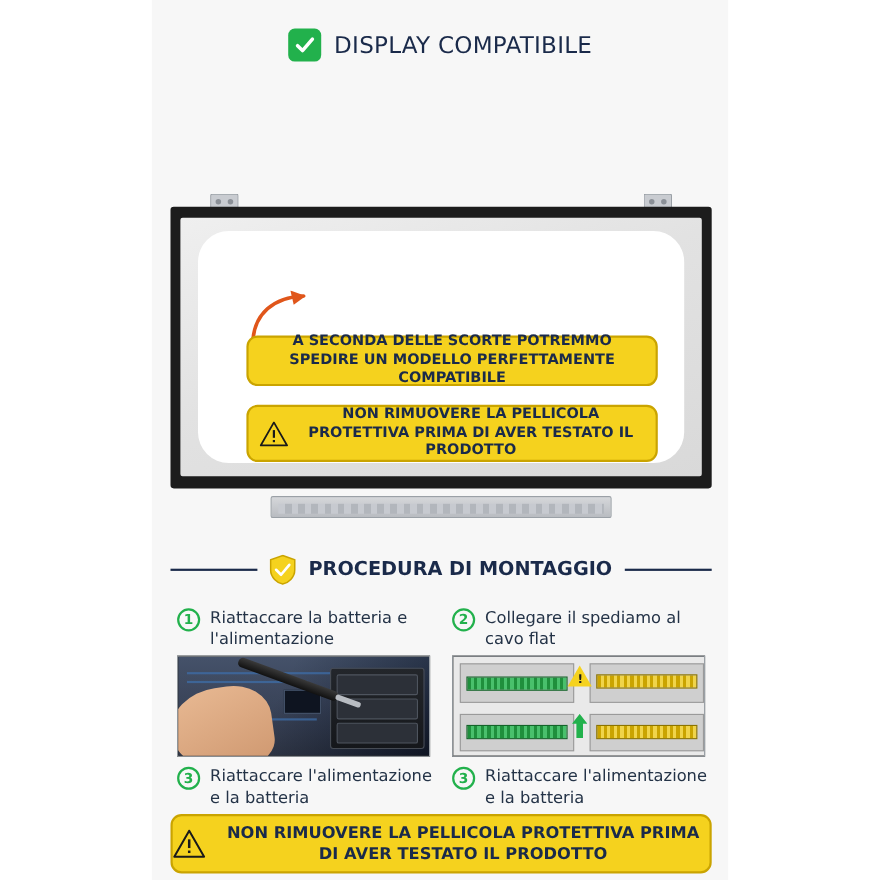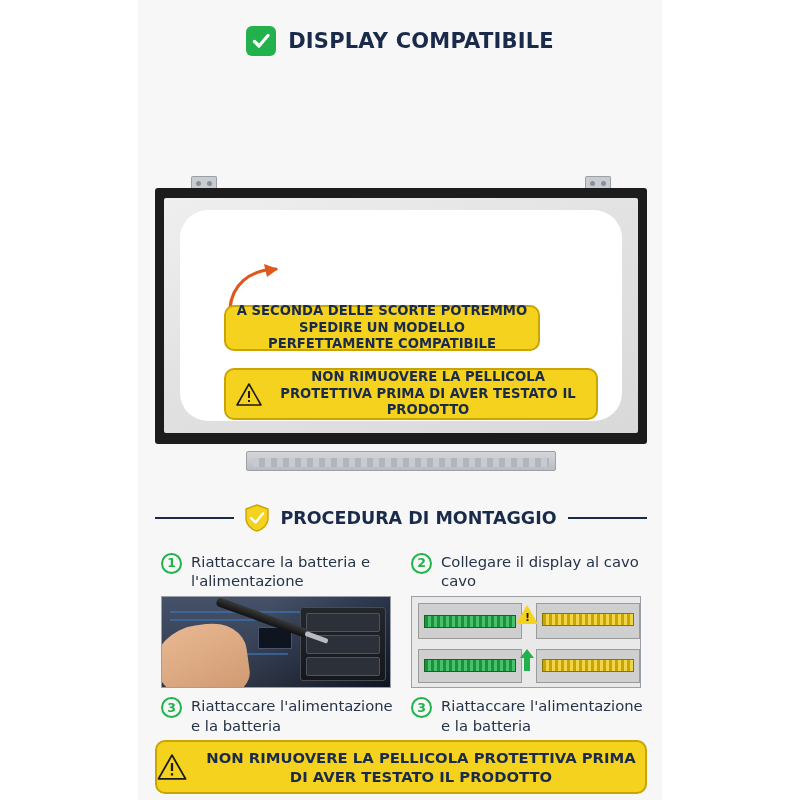--- a/index.html
+++ b/index.html
@@ -42,7 +42,7 @@
   .check-badge svg { display: block; }
   .header-title {
     font-size: 21px;
-    font-weight: bold;
+    font-weight: normal;
     color: #1a2a4a;
     letter-spacing: .2px;
     white-space: nowrap;

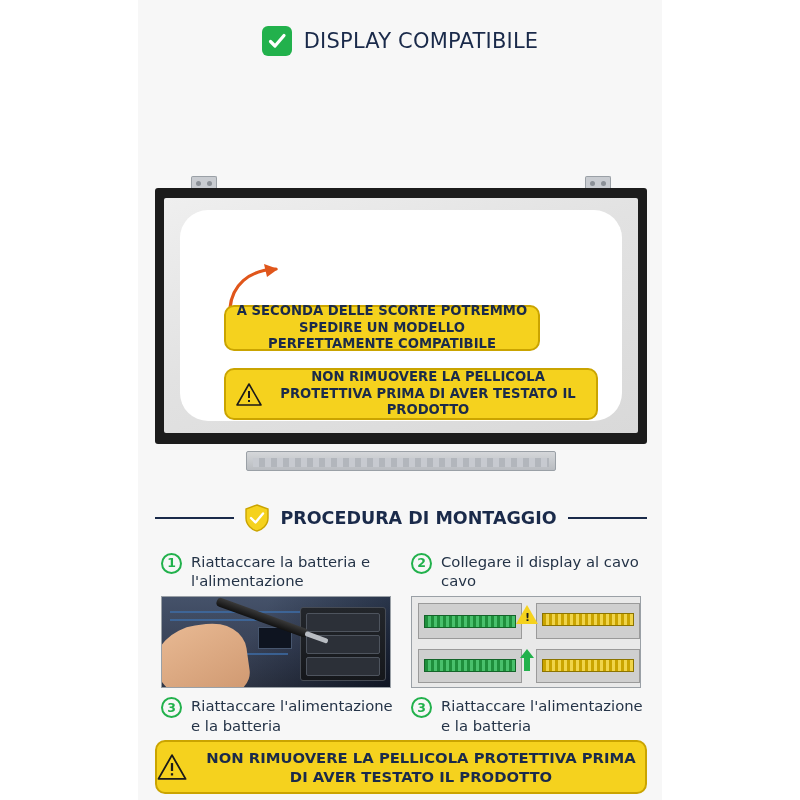--- a/index.html
+++ b/index.html
@@ -137,7 +137,7 @@
   }
   .callout-1 {
     left: 60px; top: 107px;
-    width: 316px; height: 46px;
+    width: 374px; height: 46px;
     font-size: 13.2px;
   }
   .callout-2 {

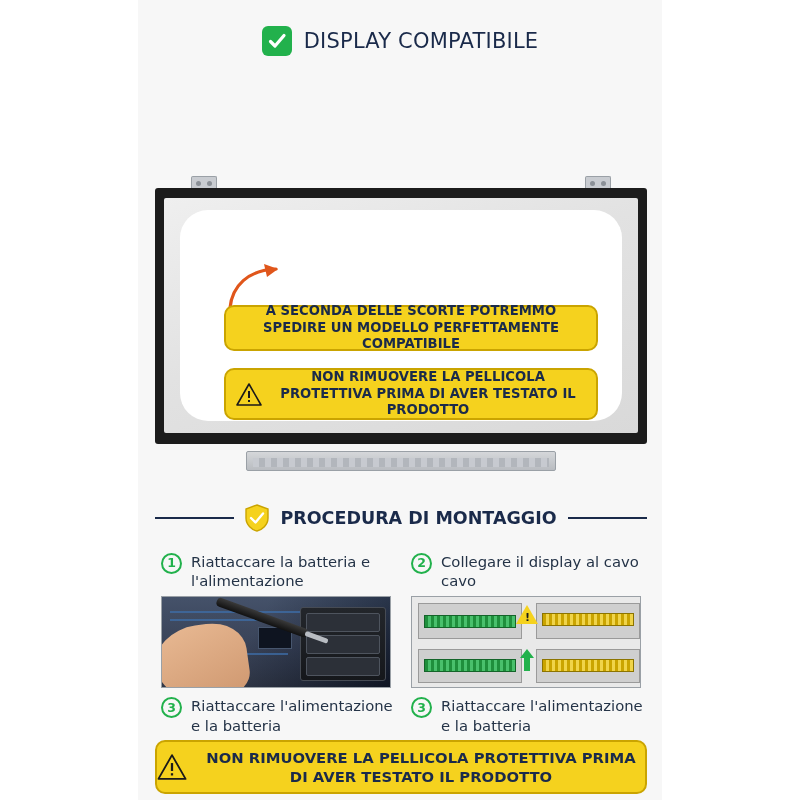--- a/index.html
+++ b/index.html
@@ -358,7 +358,7 @@
 
     <div class="step-label">
       <span class="num">2</span>
-      <span>Collegare il display al cavo cavo</span>
+      <span>Collegare il spediamo al cavo flat</span>
     </div>
 
     <div class="photo">

